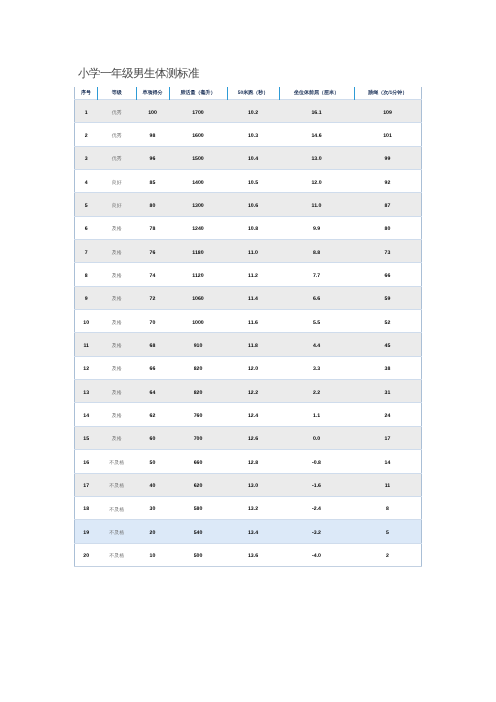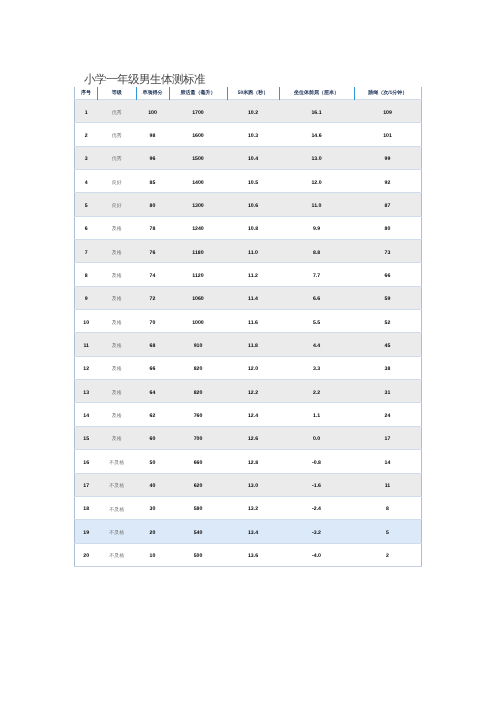--- a/index.html
+++ b/index.html
@@ -6,7 +6,7 @@
 html,body{margin:0;padding:0;background:#ffffff;}
 body{width:496px;height:702px;font-family:"Liberation Sans",sans-serif;-webkit-font-smoothing:antialiased;text-rendering:geometricPrecision;}
 .page{position:absolute;left:0;top:0;width:496px;height:702px;background:#fff;overflow:hidden;filter:blur(0px);}
-.title{position:absolute;left:76px;top:65px;margin:8px;font-size:11.5px;letter-spacing:-0.5px;font-weight:400;color:#4a4a4a;line-height:14px;white-space:nowrap;}
+.title{position:absolute;left:76px;top:65px;margin:2px;font-size:11.5px;letter-spacing:-0.5px;font-weight:400;color:#4a4a4a;line-height:14px;white-space:nowrap;}
 .tbl{position:absolute;left:74px;top:87px;width:347px;border-collapse:collapse;table-layout:fixed;
      border-left:1px solid #aabfd6;border-right:1px solid #aabfd6;
      border-bottom:1px solid #c3d1e2;}

